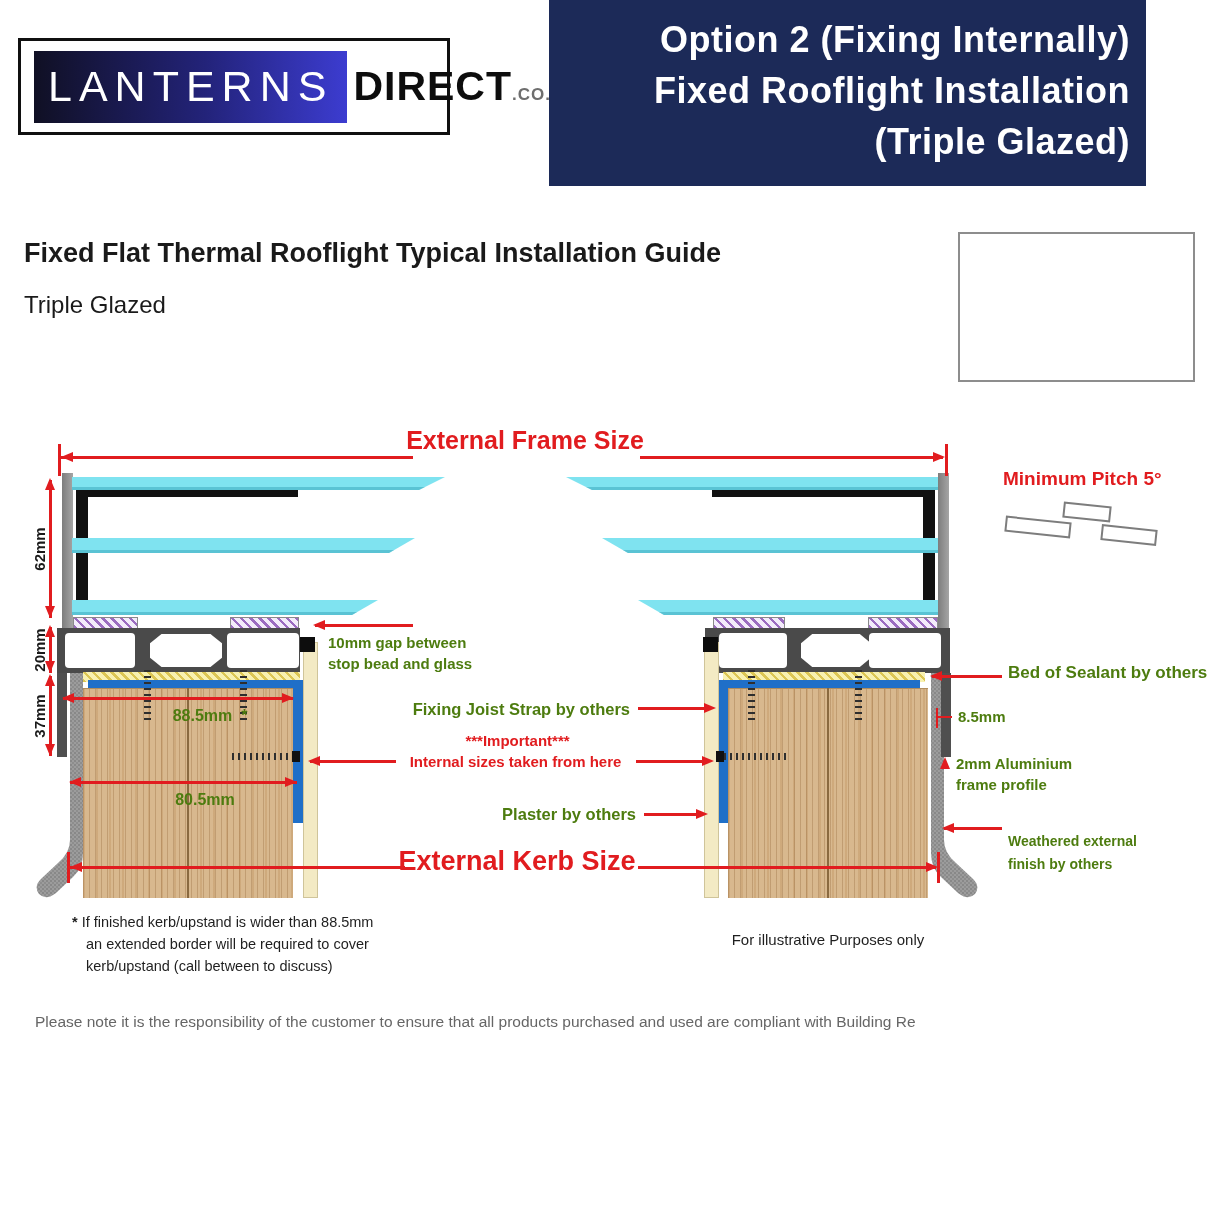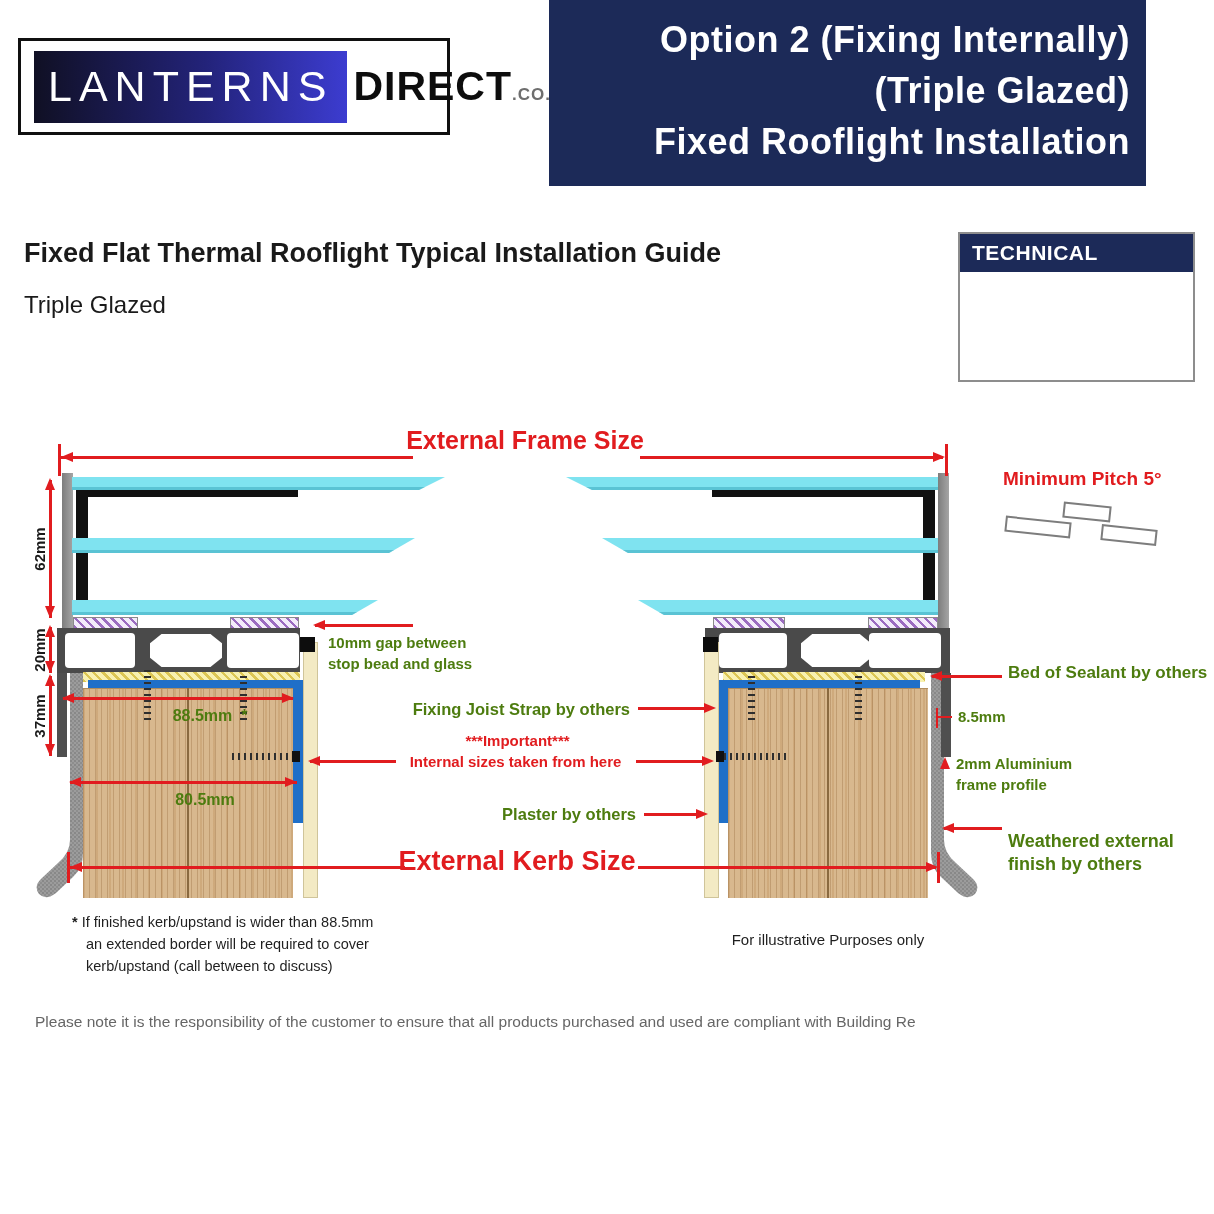--- a/index.html
+++ b/index.html
@@ -93,8 +93,8 @@
 
   <div class="banner">
     <div>Option 2 (Fixing Internally)</div>
+    <div>Fixed Rooflight Installation</div>
     <div>(Triple Glazed)</div>
-    <div>Fixed Rooflight Installation</div>
   </div>
 
   <div class="doc-title">Fixed Flat Thermal Rooflight Typical Installation Guide</div>

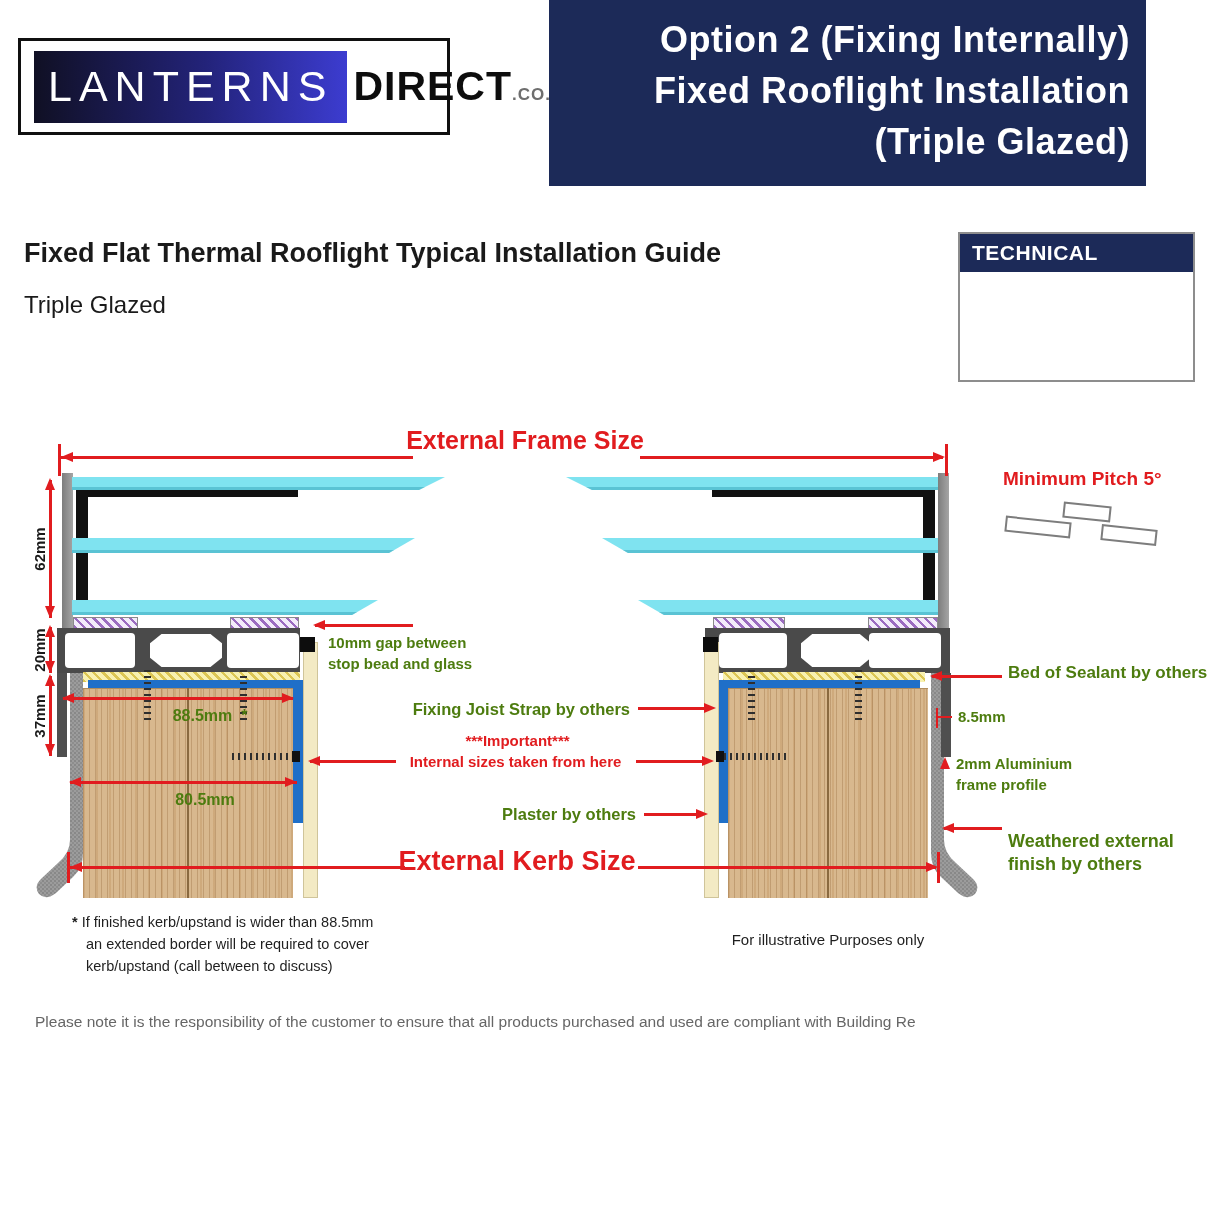--- a/index.html
+++ b/index.html
@@ -101,7 +101,6 @@
   <div class="doc-subtitle">Triple Glazed</div>
 
   <div class="tech">
-    <div class="tech-head">TECHNICAL</div>
   </div>
 
   <div class="diagram">

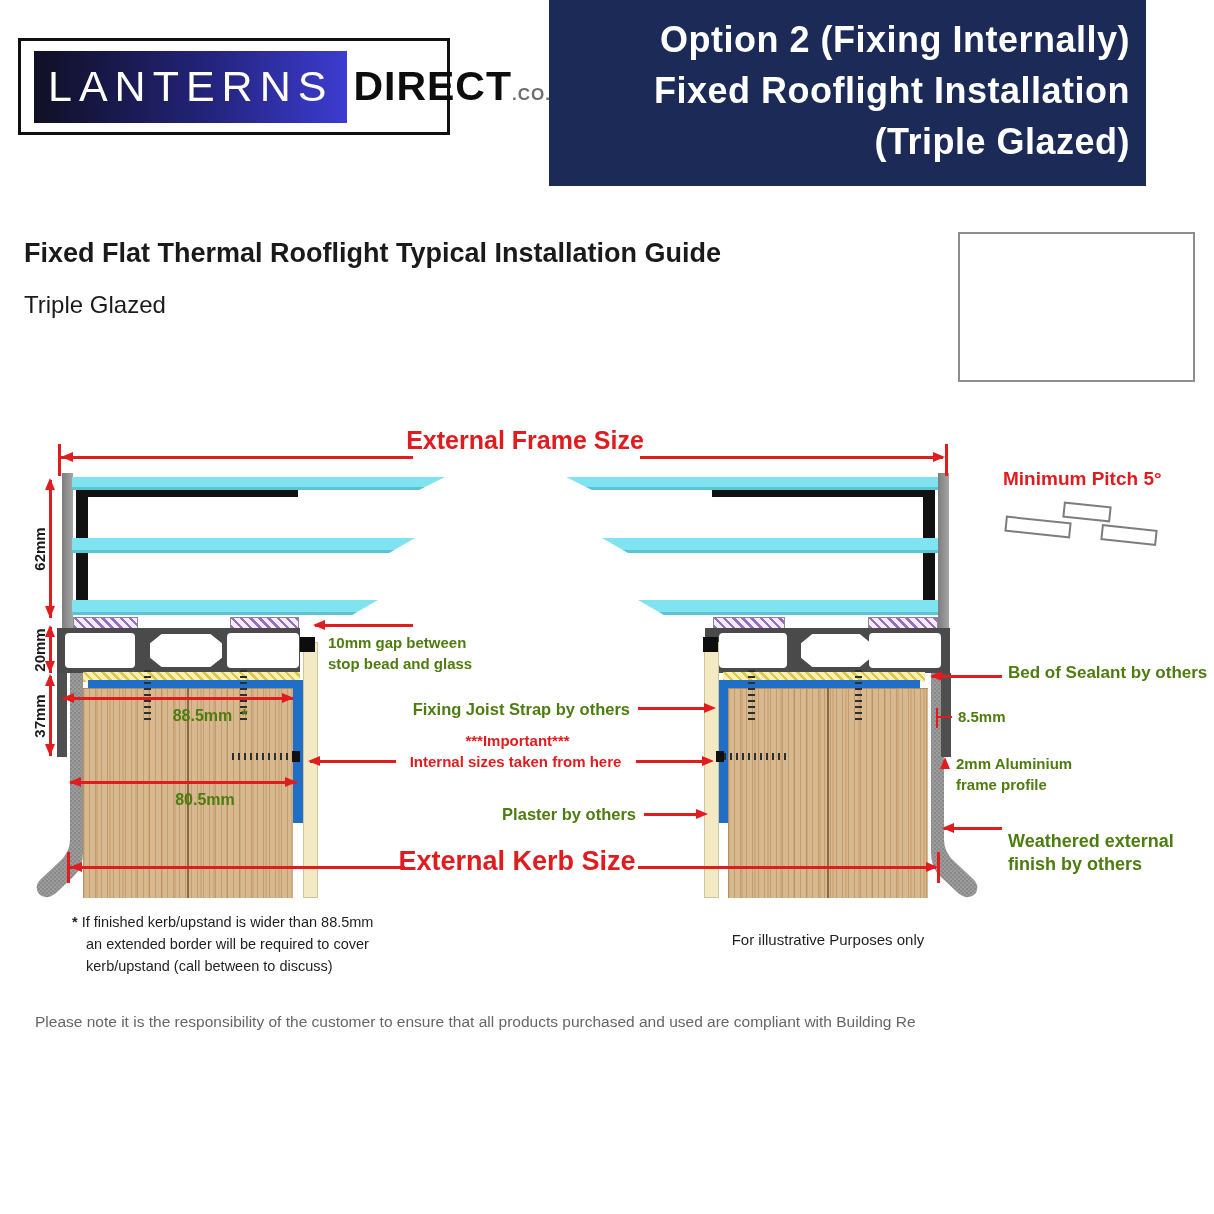--- a/index.html
+++ b/index.html
@@ -261,7 +261,7 @@
 
     <div class="hline" style="left:944px;top:407px;width:58px;"></div>
     <div class="arr l" style="left:942px;top:403px;"></div>
-    <div class="lbl" style="left:1008px;top:410px;font-size:18px;line-height:23px;">
+    <div class="lbl" style="left:1008px;top:410px;font-size:14px;line-height:23px;">
       <div>Weathered external</div>
       <div>finish by others</div>
     </div>

